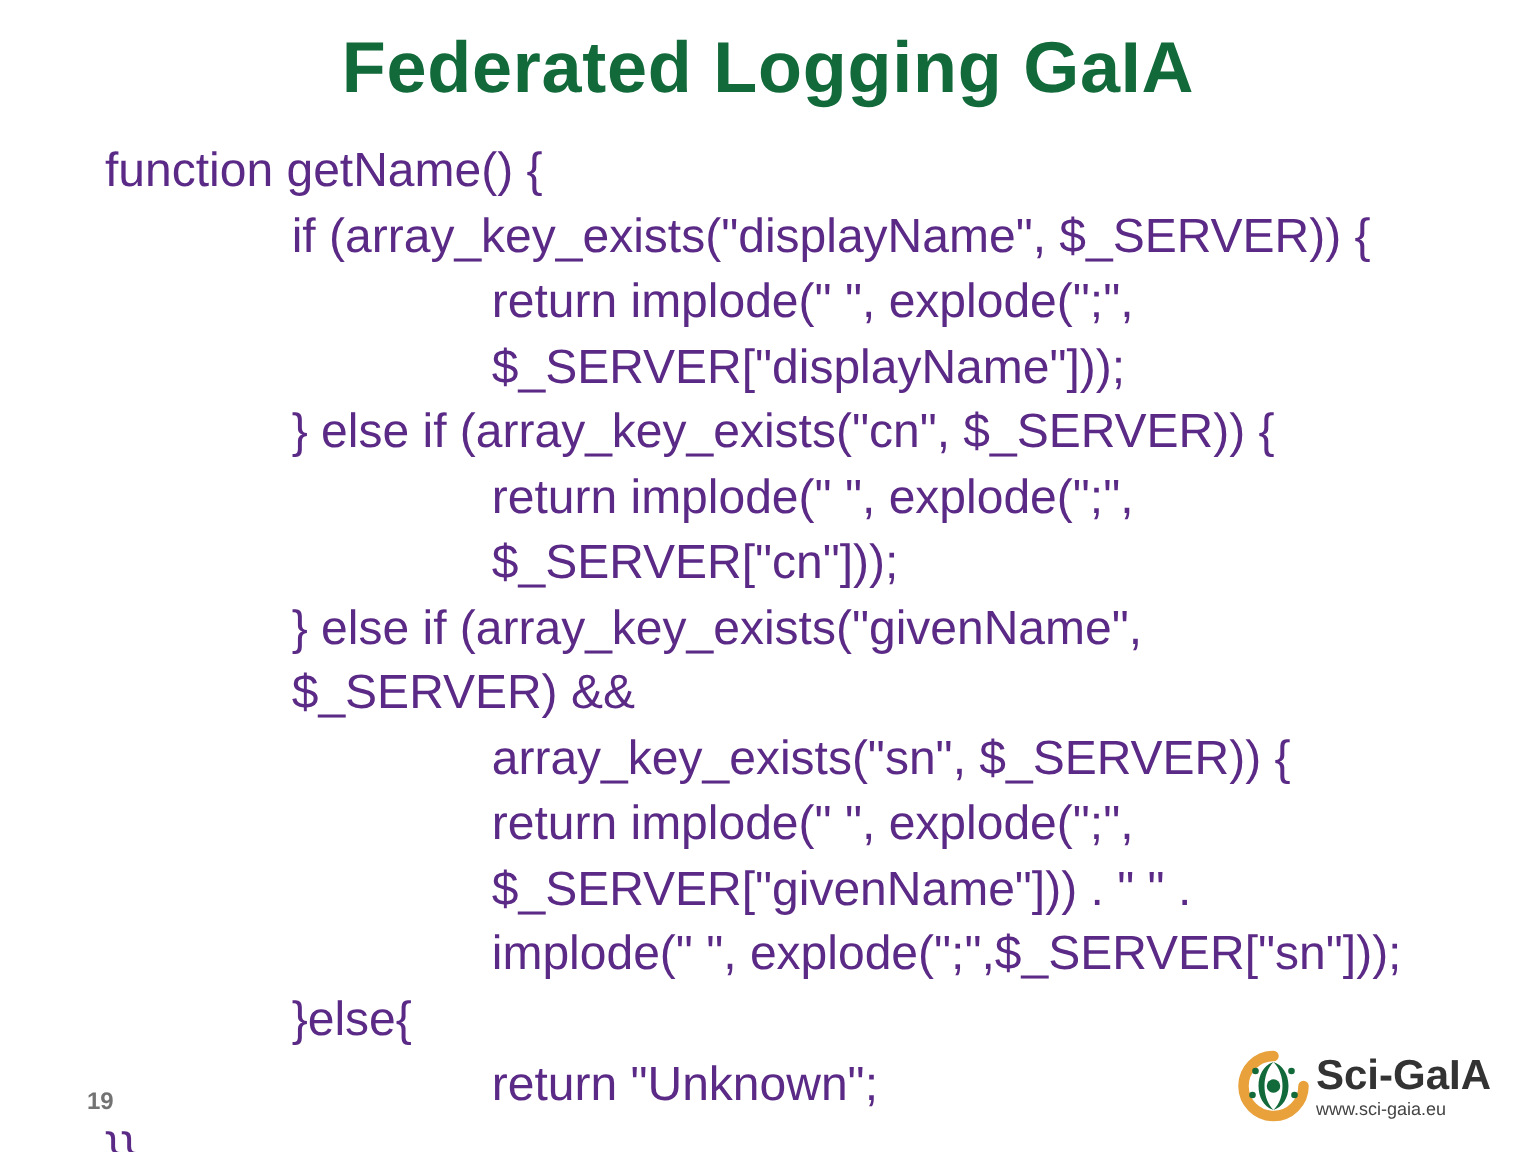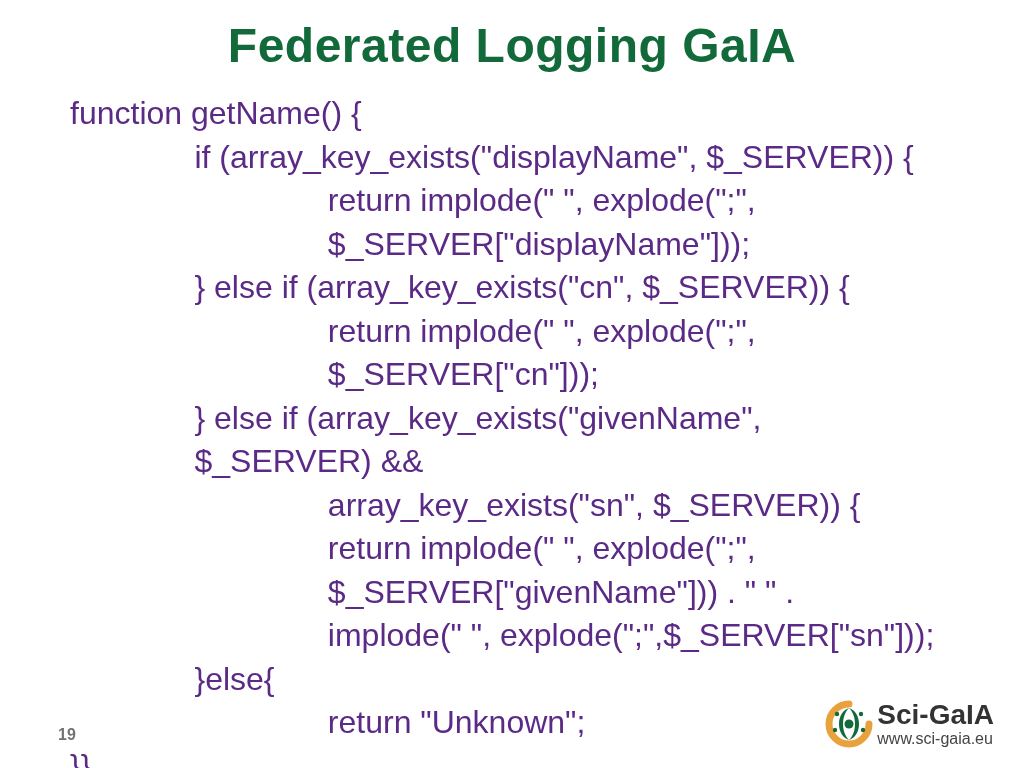--- a/index.html
+++ b/index.html
@@ -14,7 +14,7 @@
   .brand .dash { color: #333; }
   .brand .sci { color: #333; }
   .brand .gaia { color: #333; }
-  .url { font-size: 16px; color: #444; margin-top: 2px; }
+  .url { font-size: 12px; color: #444; margin-top: 2px; }
   .mark svg { display: block; }
 </style>
 </head>

